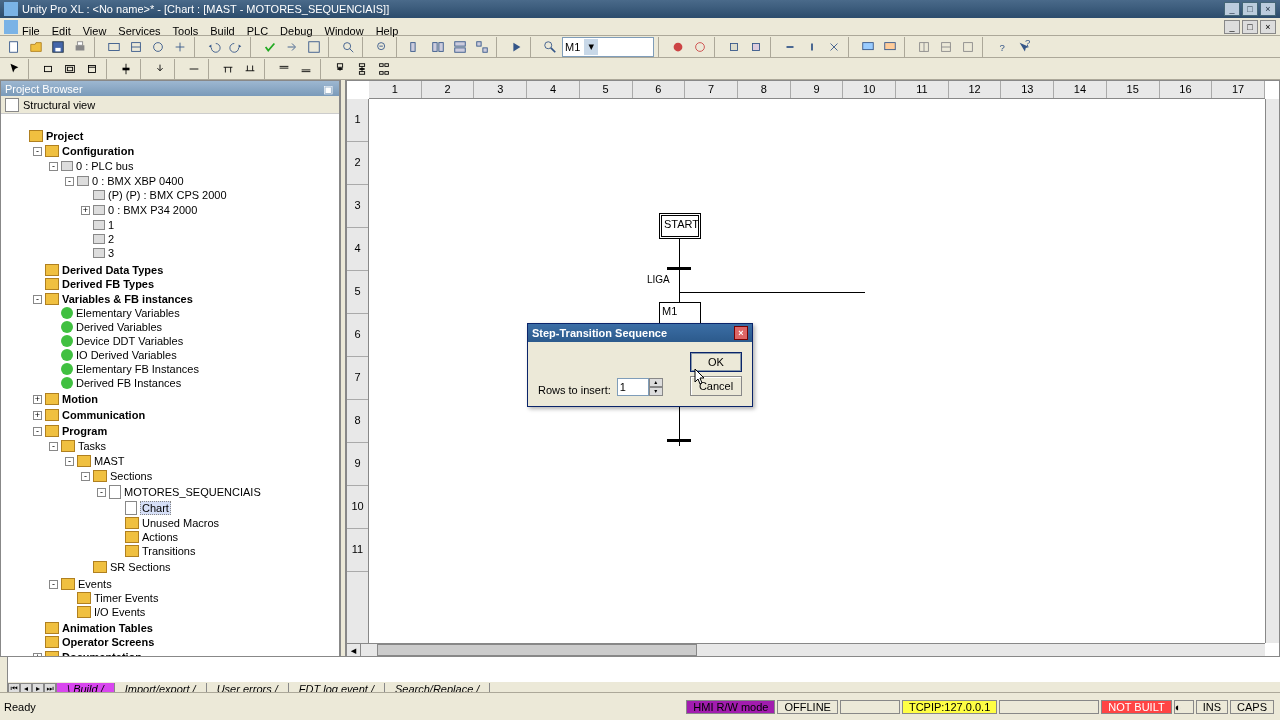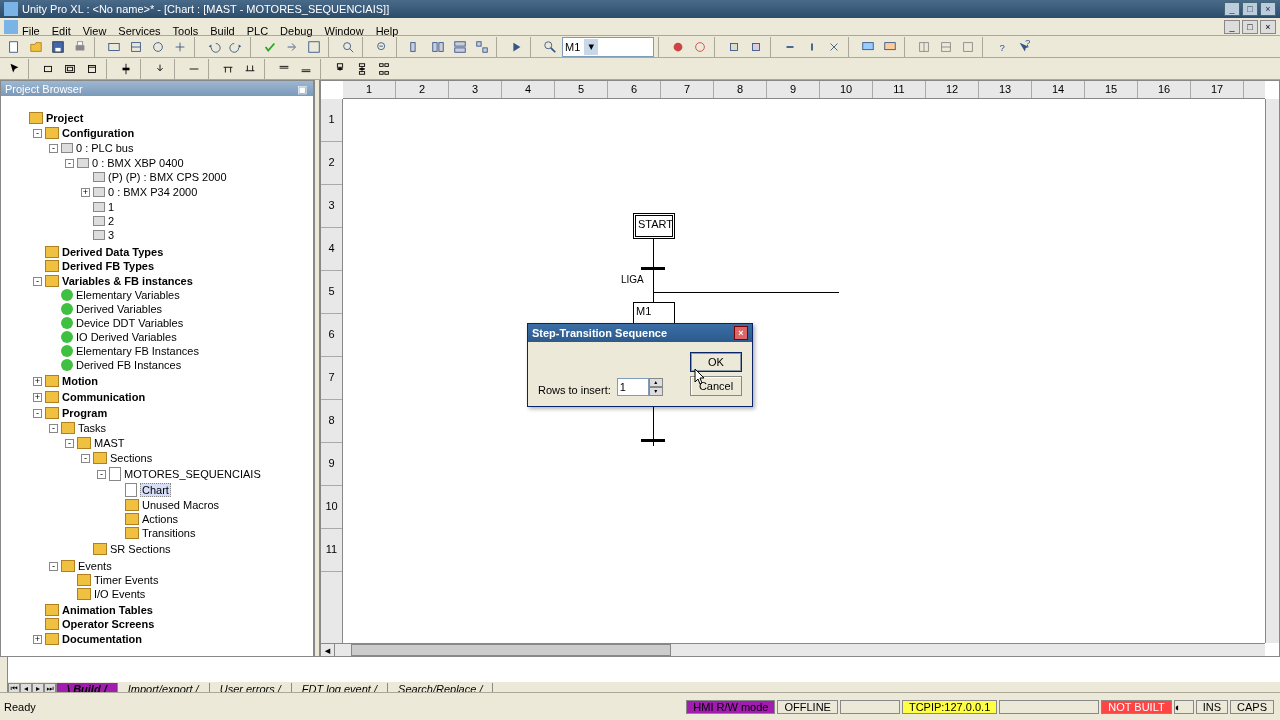--- a/index.html
+++ b/index.html
@@ -25,7 +25,7 @@
 
 .main-area { position:absolute; top:80px; left:0; right:0; bottom:46px; display:flex; }
 
-.project-browser { width:314px; border:1px solid #888; background:#fff; display:flex; flex-direction:column; }
+.project-browser { width:340px; border:1px solid #888; background:#fff; display:flex; flex-direction:column; }
 .pb-title { height:15px; background:linear-gradient(#9db7d1,#7a9ab9); color:#fff; font-size:11px; padding:0 4px; display:flex; align-items:center; justify-content:space-between; }
 .pb-title .x { width:12px; height:12px; cursor:pointer; }
 .pb-view { height:18px; background:#ece9d8; border-bottom:1px solid #ccc; display:flex; align-items:center; padding:0 4px; gap:4px; }

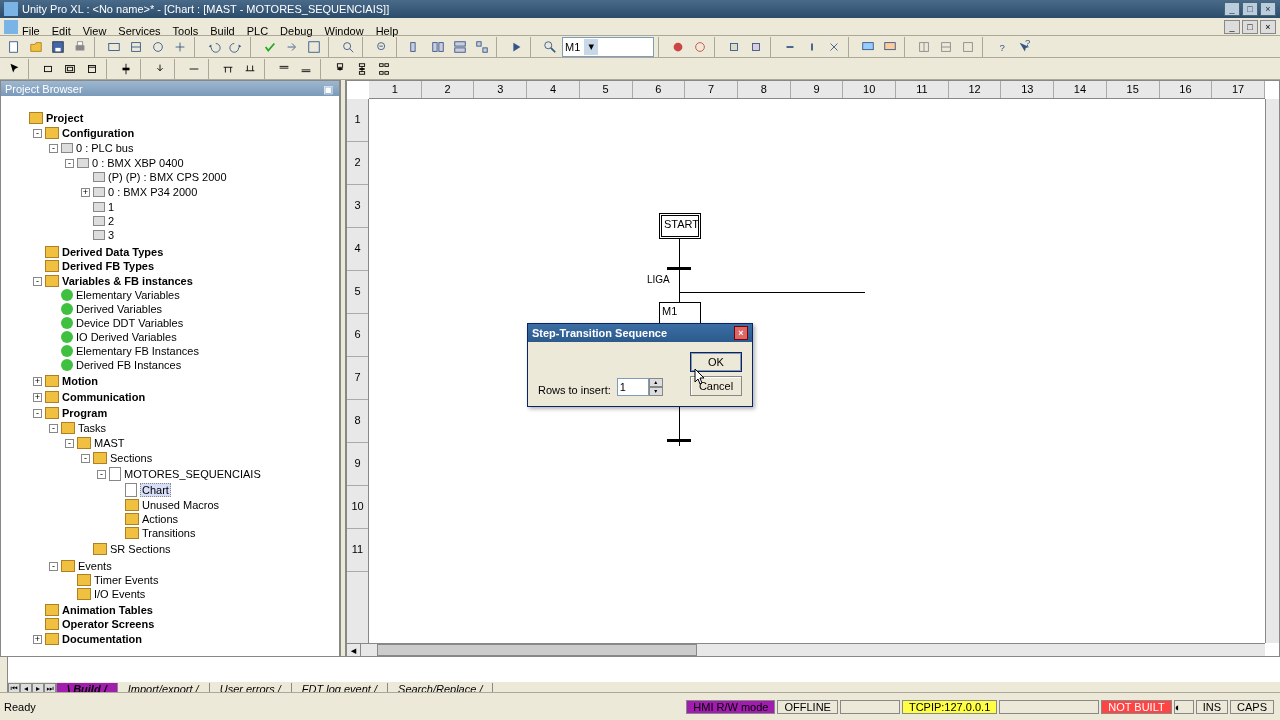--- a/index.html
+++ b/index.html
@@ -443,6 +443,10 @@
     <div class="pb-title">
       <span>Project Browser</span>
       <span class="x">▣</span>
+    </div>
+    <div class="pb-view">
+      <div class="vicon"></div>
+      <span>Structural view</span>
     </div>
     <div class="tree">
       <ul>

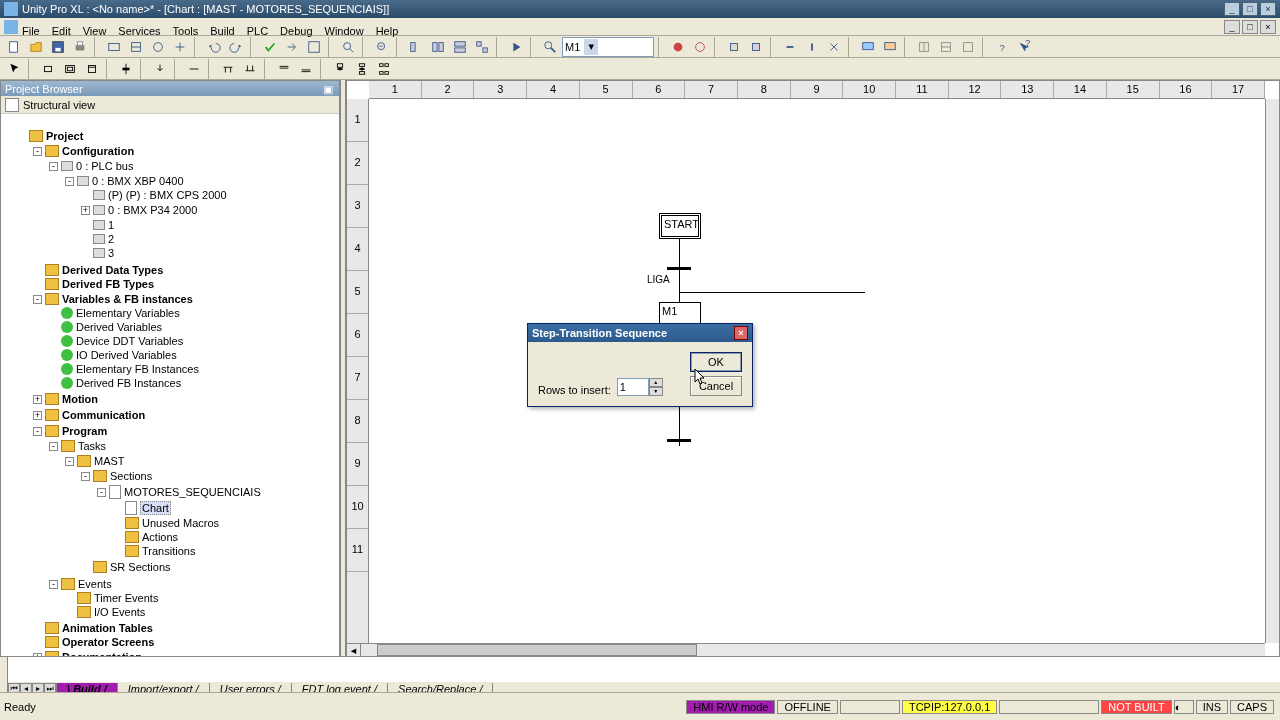--- a/index.html
+++ b/index.html
@@ -88,7 +88,7 @@
 .bp-nav { display:flex; }
 .bp-nav div { width:12px; height:12px; border:1px solid #888; background:#ddd; font-size:8px; text-align:center; cursor:pointer; }
 .bp-tab { padding:0 10px; border-right:1px solid #888; cursor:pointer; }
-.bp-tab.active { background:#a21caf; font-weight:bold; }
+.bp-tab.active { background:#d946ef; font-weight:normal; }
 .bp-tab.sl { font-style:italic; }
 
 .status-bar { position:absolute; bottom:0; left:0; right:0; height:28px; background:#ece9d8; border-top:1px solid #aca899; display:flex; align-items:center; font-size:10px; padding:0 4px;justify-content:center; }

